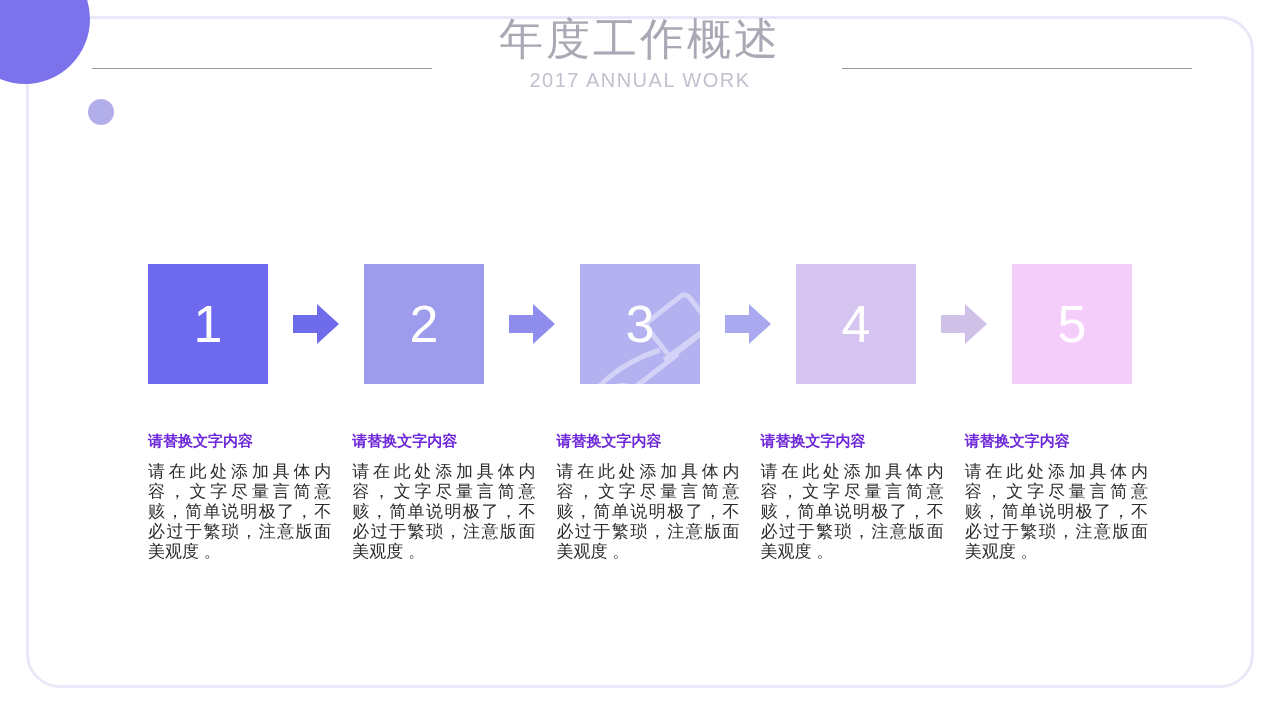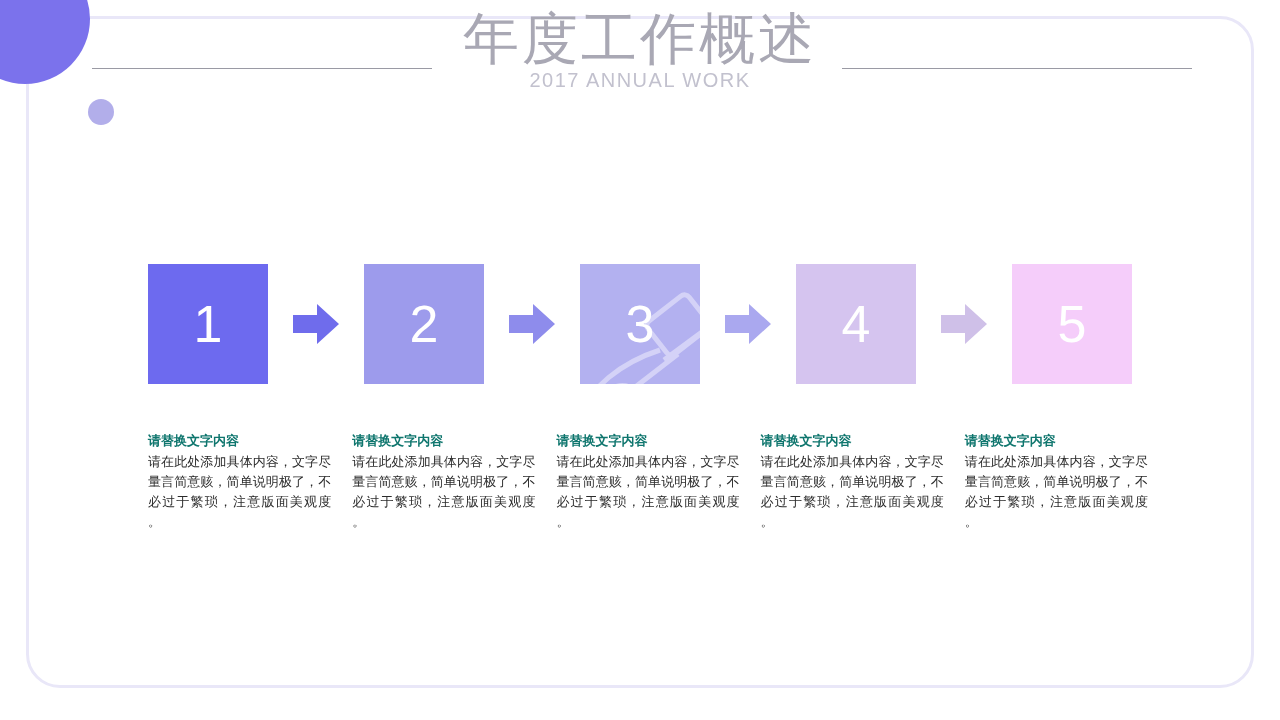--- a/index.html
+++ b/index.html
@@ -78,7 +78,7 @@
     text-align: center;
   }
   .title-cn {
-    font-size: 56px;
+    font-size: 44px;
     line-height: 50px;
     letter-spacing: 3px;
     color: #a9a8b4;

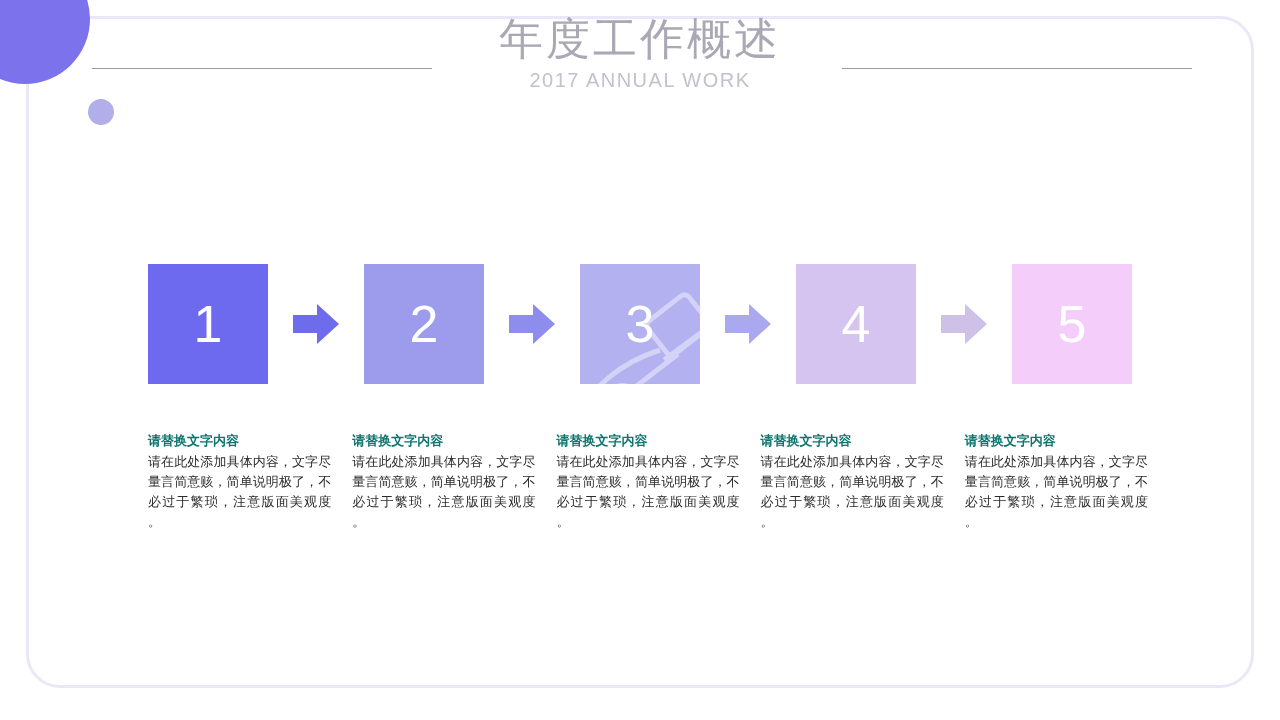--- a/index.html
+++ b/index.html
@@ -145,10 +145,11 @@
   }
   .text-col:last-child { margin-right: 0; }
   .col-heading {
-    font-size: 13px;
+    font-size: 15px;
     line-height: 22px;
     font-weight: bold;
-    color: #0f766e;
+    color: #6d28d9;
+    margin-bottom: 10px;
     white-space: nowrap;
   }
   .col-body {

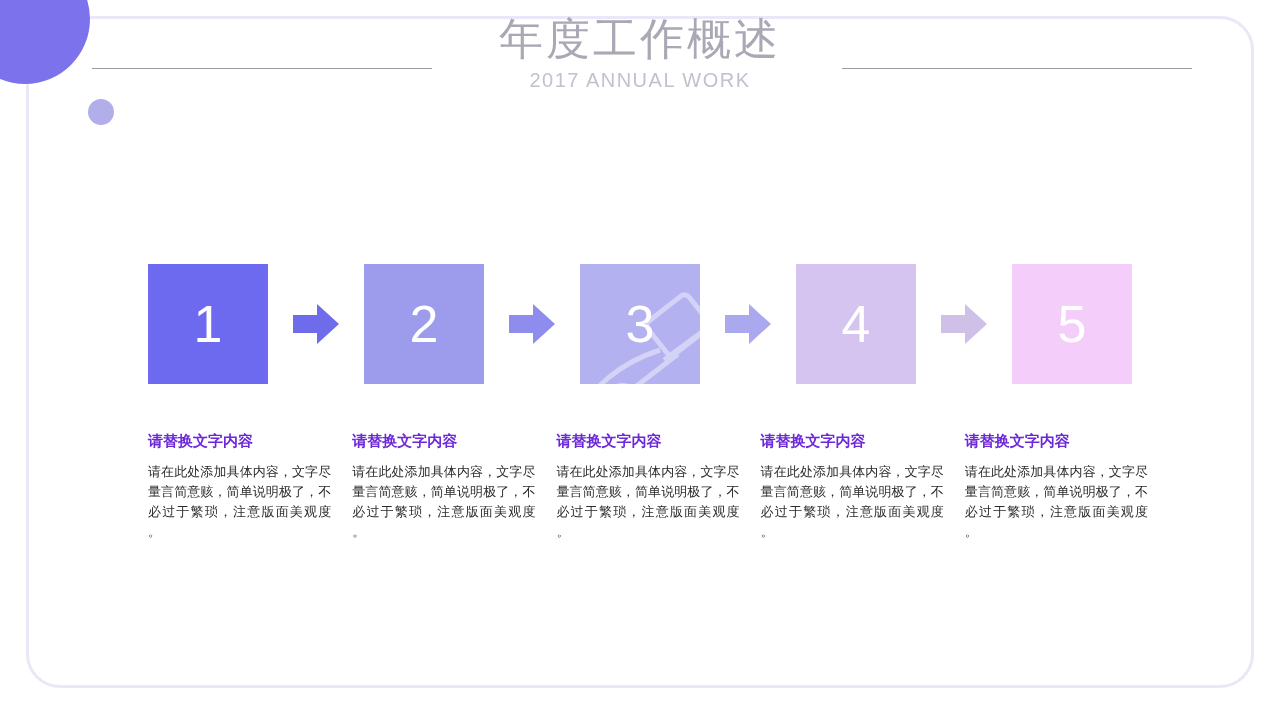--- a/index.html
+++ b/index.html
@@ -153,7 +153,7 @@
     white-space: nowrap;
   }
   .col-body {
-    font-size: 13px;
+    font-size: 17px;
     line-height: 20px;
     color: #2b2b2b;
     text-align: justify;

